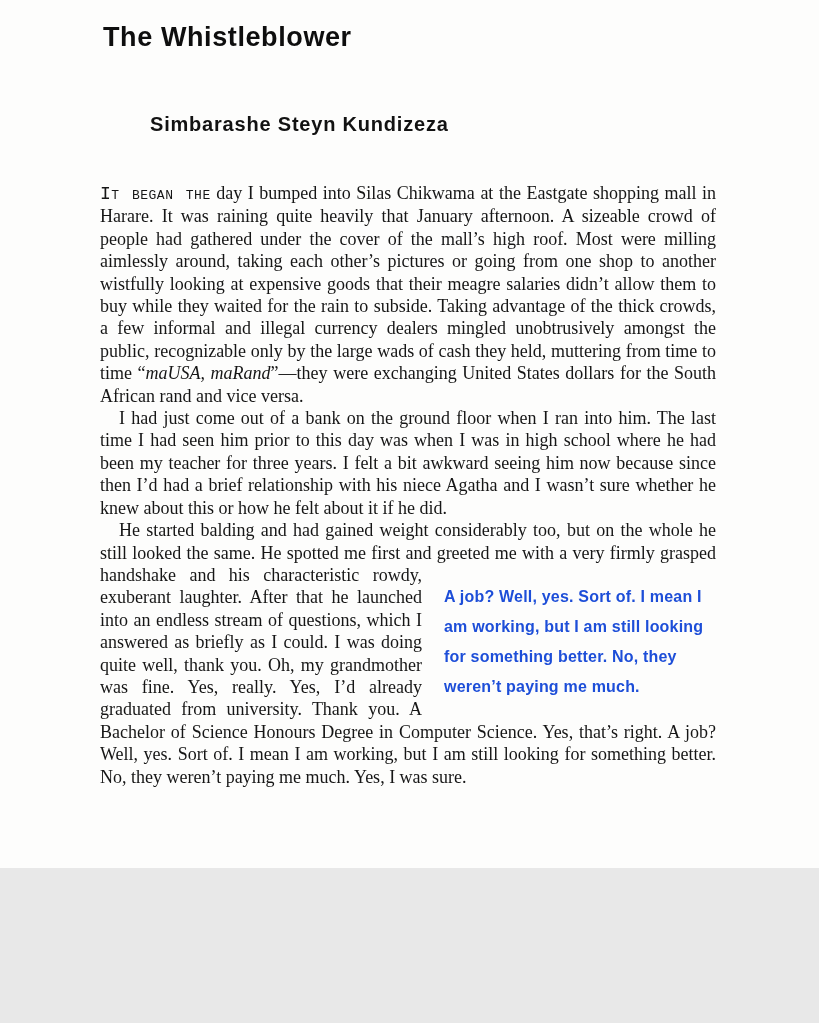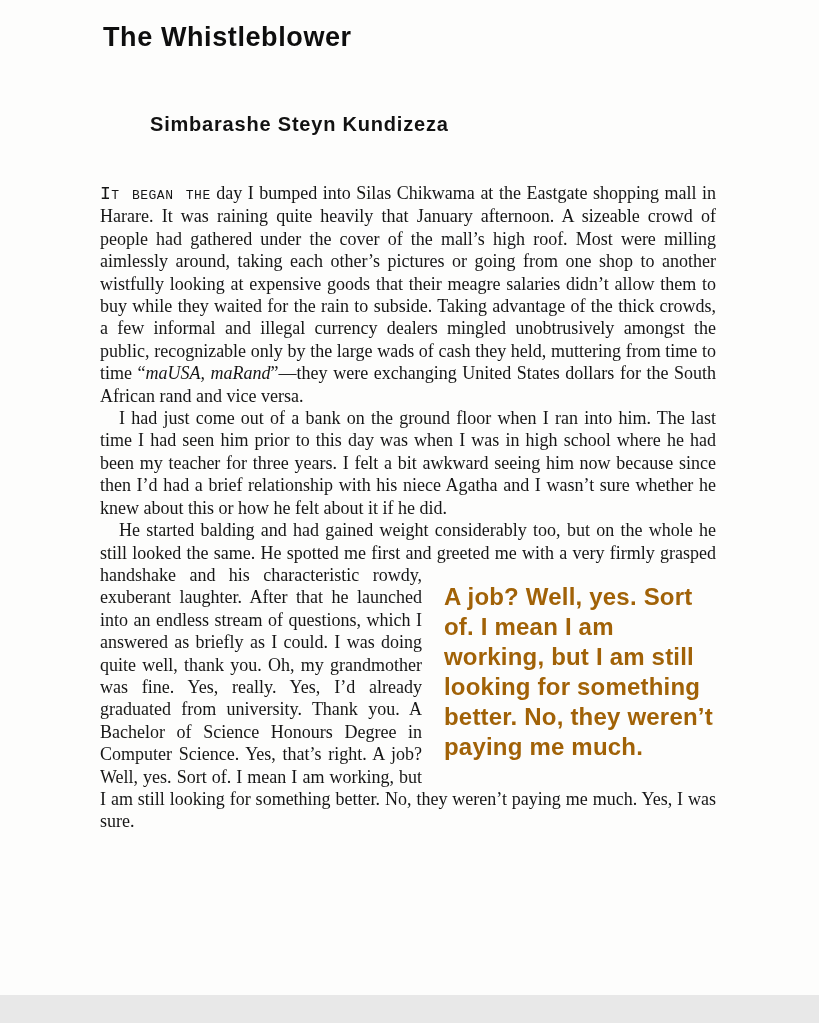--- a/index.html
+++ b/index.html
@@ -10,7 +10,7 @@
   .page {
     position: relative;
     width: 819px;
-    height: 995px;
+    height: 868px;
     background: #fdfdfc;
     color: #1a1a1a;
     overflow: hidden;

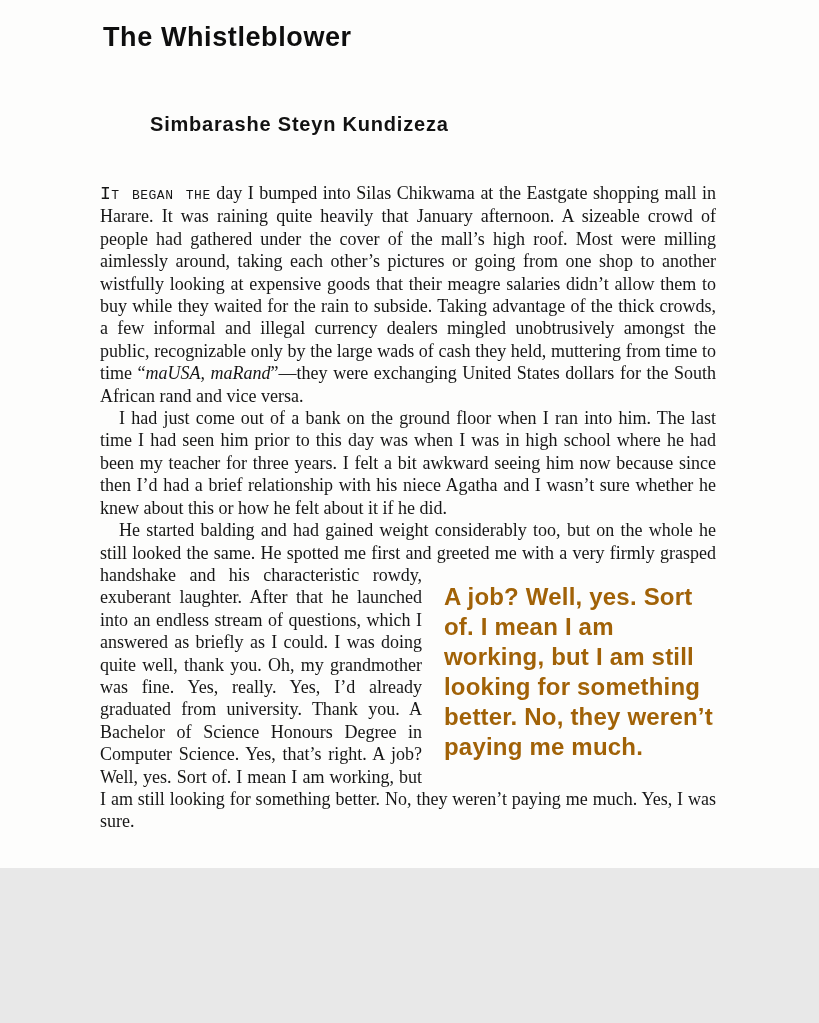--- a/index.html
+++ b/index.html
@@ -71,12 +71,12 @@
     padding-top: 18px;
     font-family: "Liberation Sans", sans-serif;
     font-weight: 700;
-    font-size: 24px;
+    font-size: 16px;
     line-height: 30px;
     letter-spacing: 0.2px;
     text-align: left;
     text-indent: 0;
-    color: #a16207;
+    color: #1d4ed8;
   }
   .footer {
     position: absolute;

